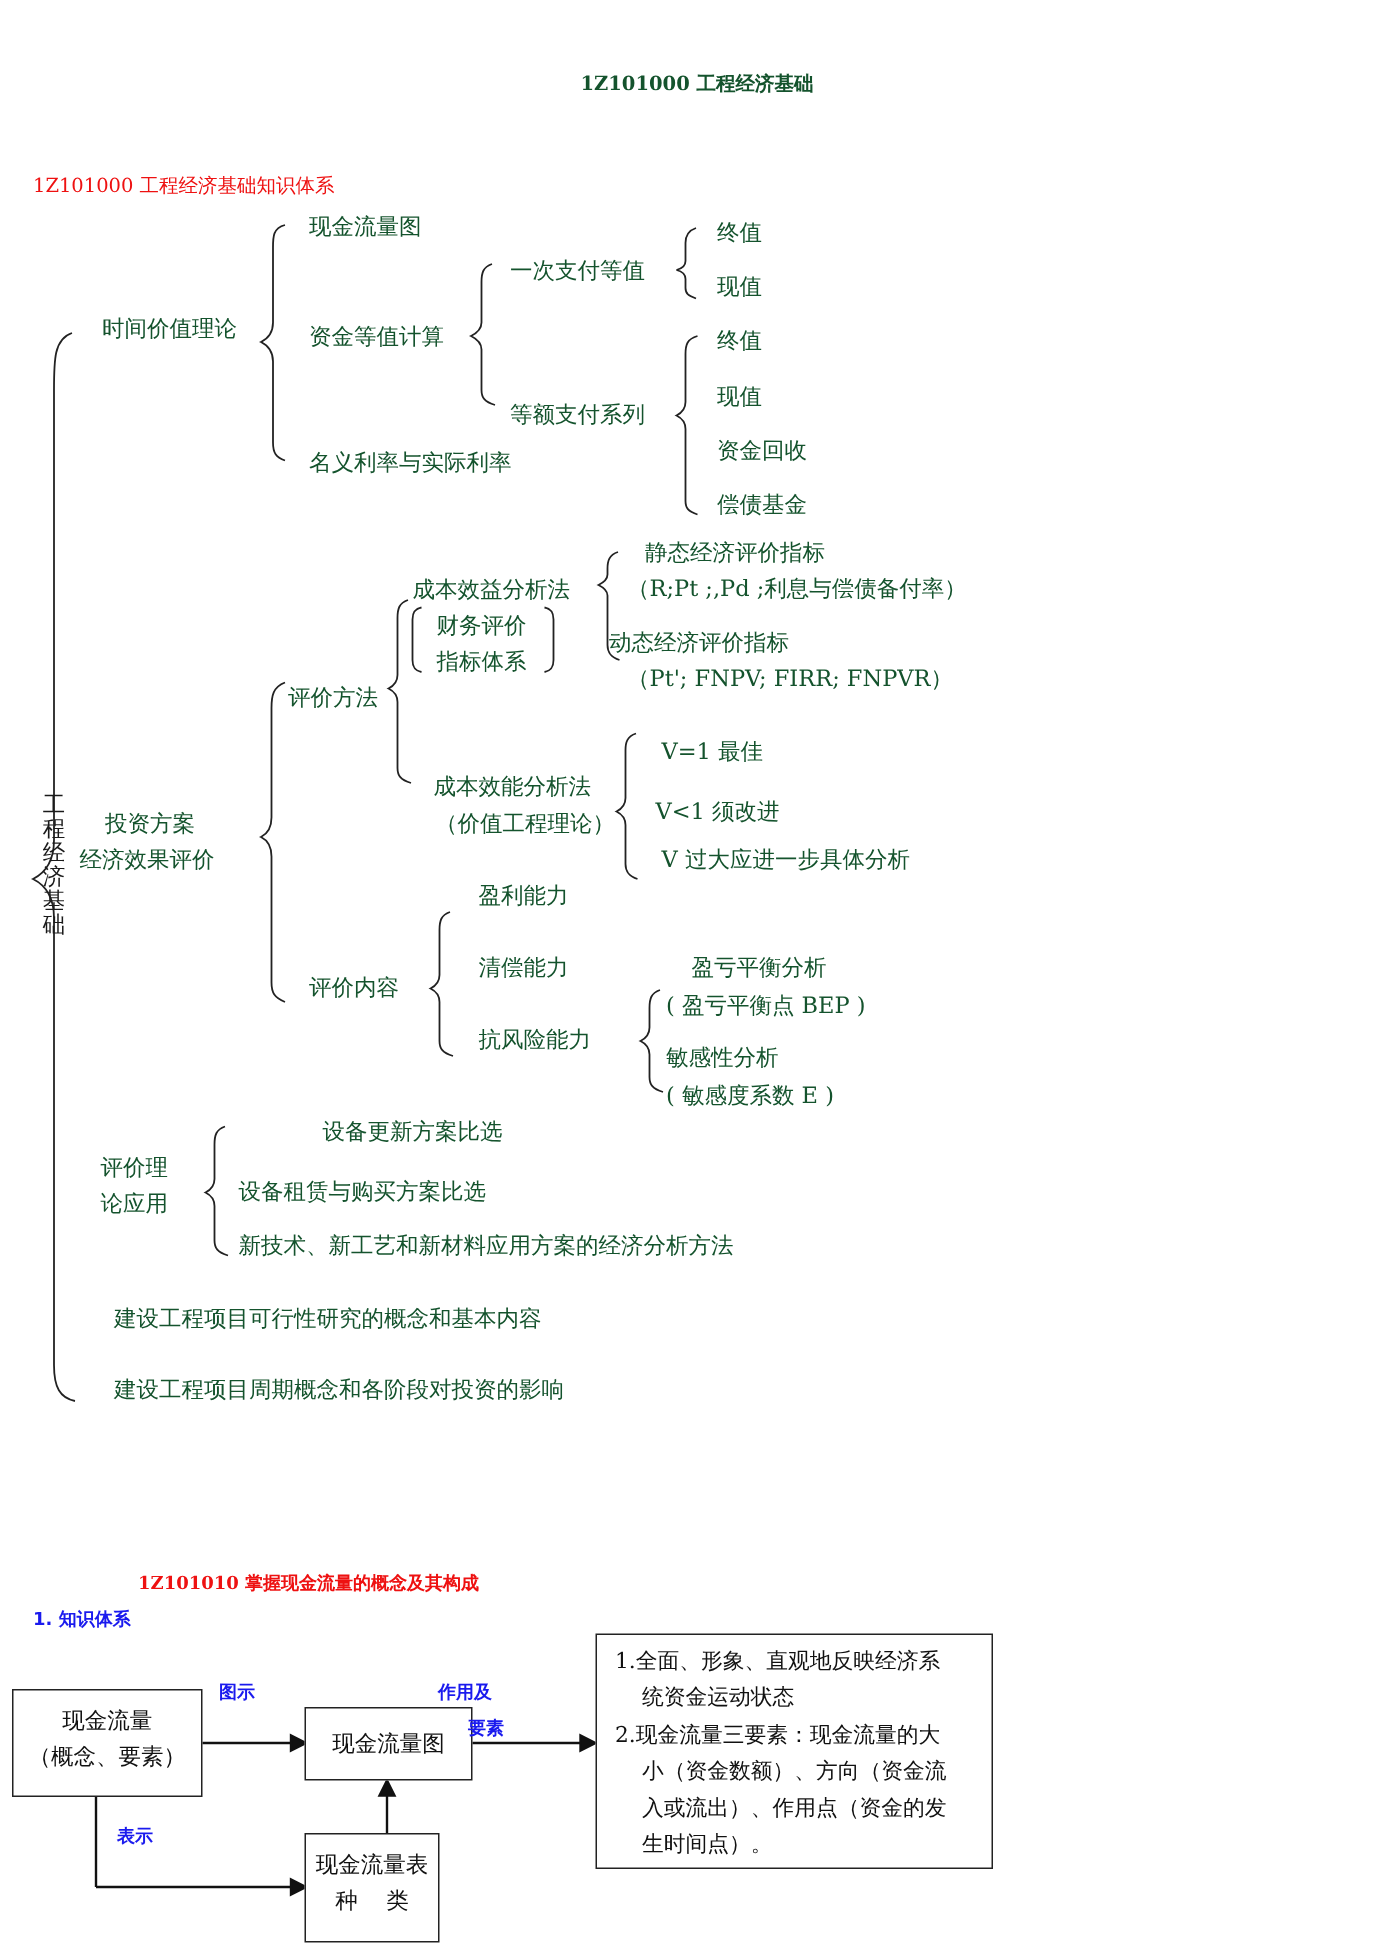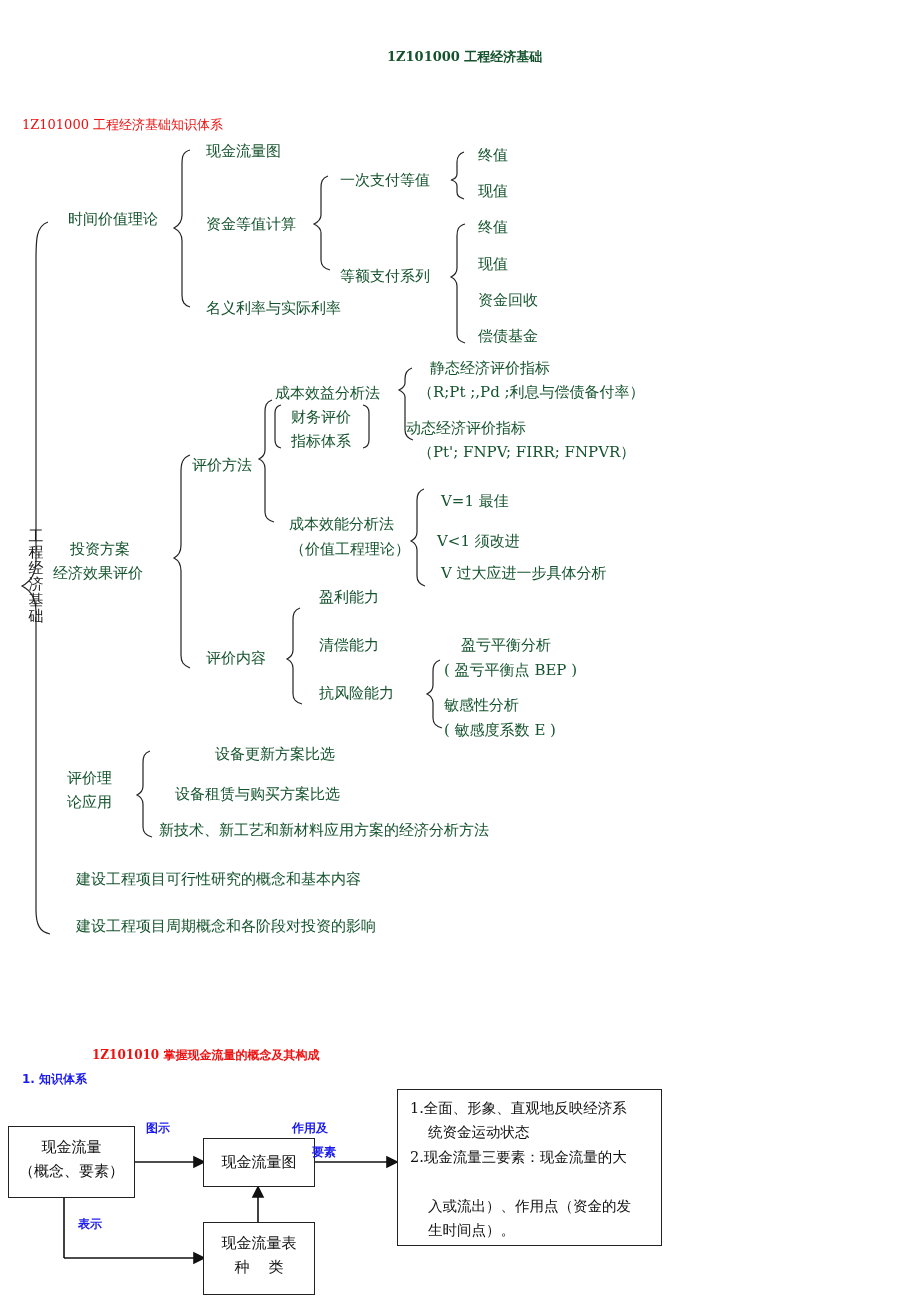--- a/index.html
+++ b/index.html
@@ -110,7 +110,7 @@
 <div class="t" style="left:67px;top:769px;">评价理</div>
 <div class="t" style="left:67px;top:793px;">论应用</div>
 <div class="t" style="left:167px;top:745px;margin-left:48px;">设备更新方案比选</div>
-<div class="t" style="left:159px;top:785px;margin-left:16px;">设备租赁与购买方案比选</div>
+<div class="t" style="left:159px;top:785px;">设备租赁与购买方案比选</div>
 <div class="t" style="left:159px;top:821px;">新技术、新工艺和新材料应用方案的经济分析方法</div>
 
 <div class="t" style="left:76px;top:870px;">建设工程项目可行性研究的概念和基本内容</div>

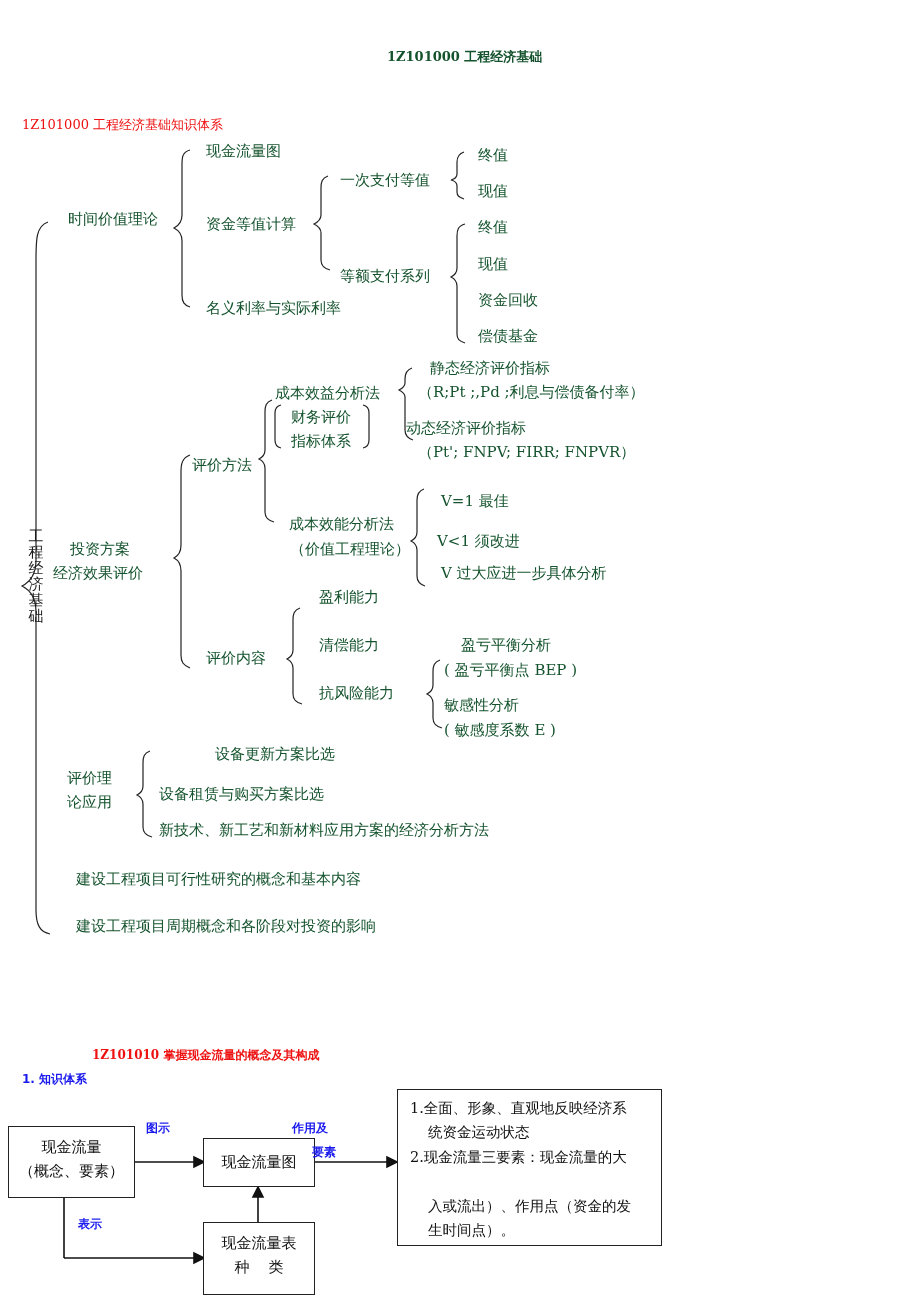--- a/index.html
+++ b/index.html
@@ -140,6 +140,7 @@
   <div class="note" style="left:12px;top:6px;">1.全面、形象、直观地反映经济系</div>
   <div class="note" style="left:30px;top:30px;">统资金运动状态</div>
   <div class="note" style="left:12px;top:55px;">2.现金流量三要素：现金流量的大</div>
+  <div class="note" style="left:30px;top:79px;">小（资金数额）、方向（资金流</div>
   <div class="note" style="left:30px;top:104px;">入或流出）、作用点（资金的发</div>
   <div class="note" style="left:30px;top:128px;">生时间点）。</div>
 </div>

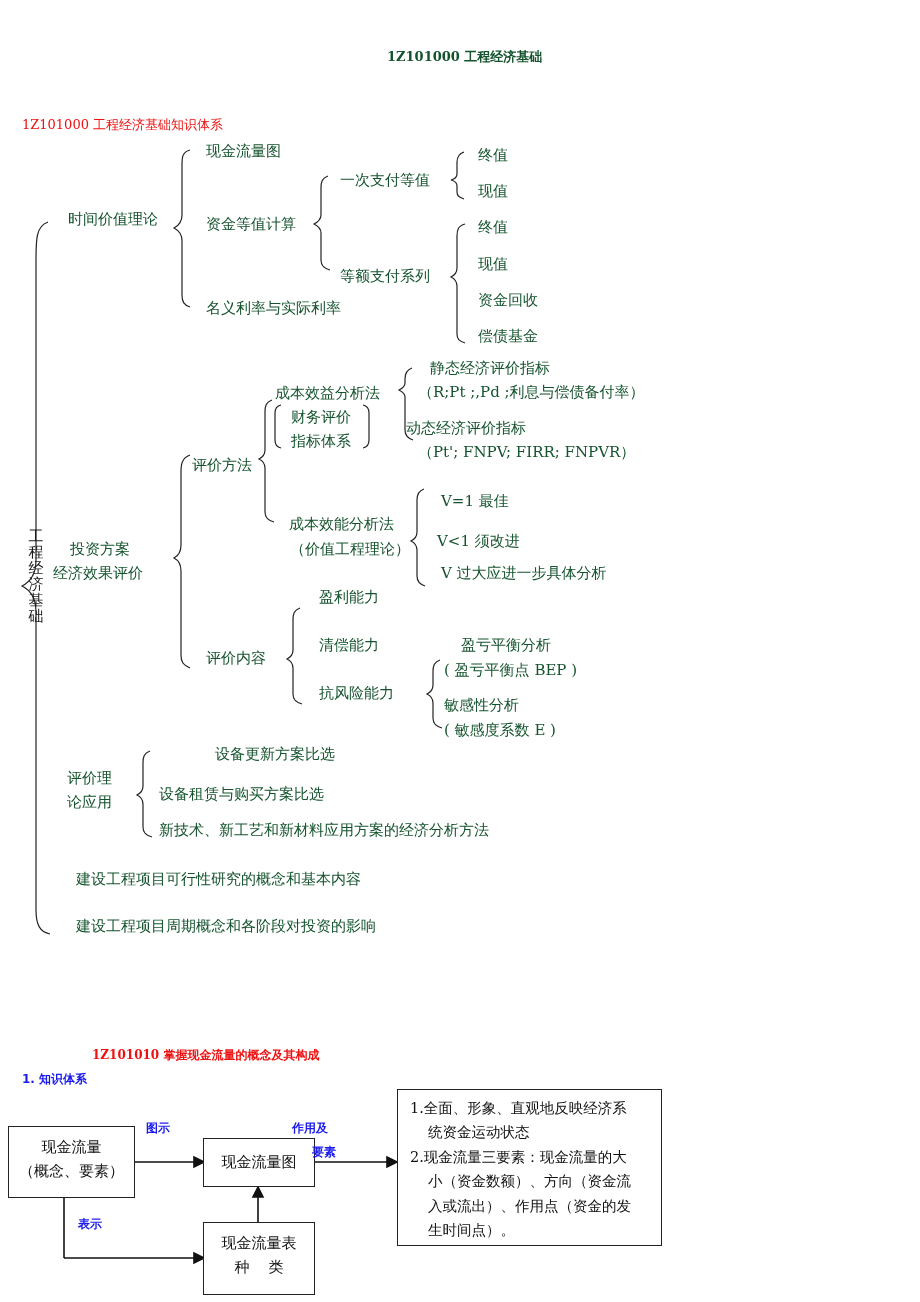--- a/index.html
+++ b/index.html
@@ -126,7 +126,7 @@
 <div class="box" style="left:203px;top:1138px;width:112px;height:49px;">
   <div class="boxtext" style="top:11px;">现金流量图</div>
 </div>
-<div class="box" style="left:203px;top:1222px;width:112px;height:73px;">
+<div class="box" style="left:203px;top:1222px;width:90px;height:73px;">
   <div class="boxtext" style="top:8px;">现金流量表</div>
   <div class="boxtext" style="top:32px;white-space:pre;">种    类</div>
 </div>

